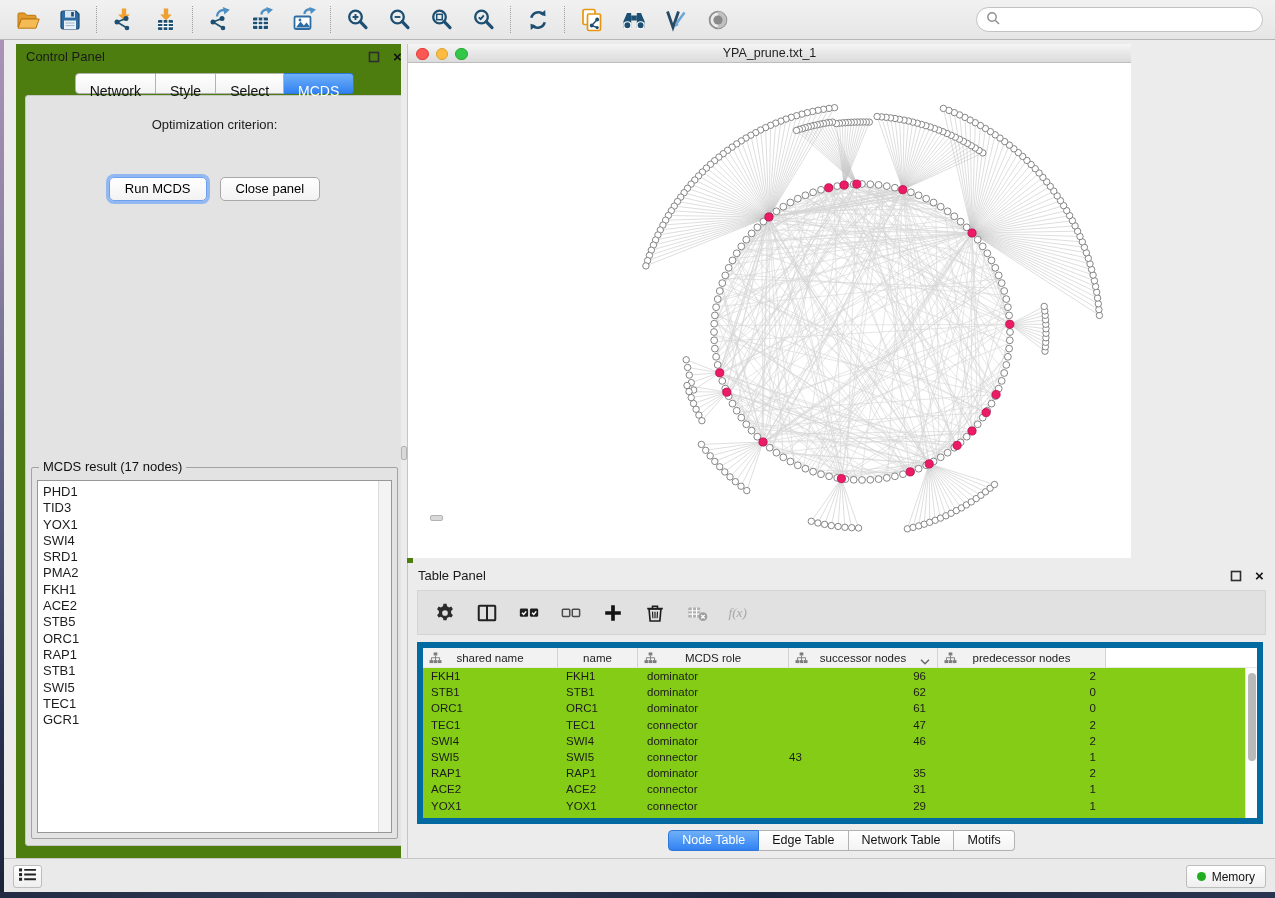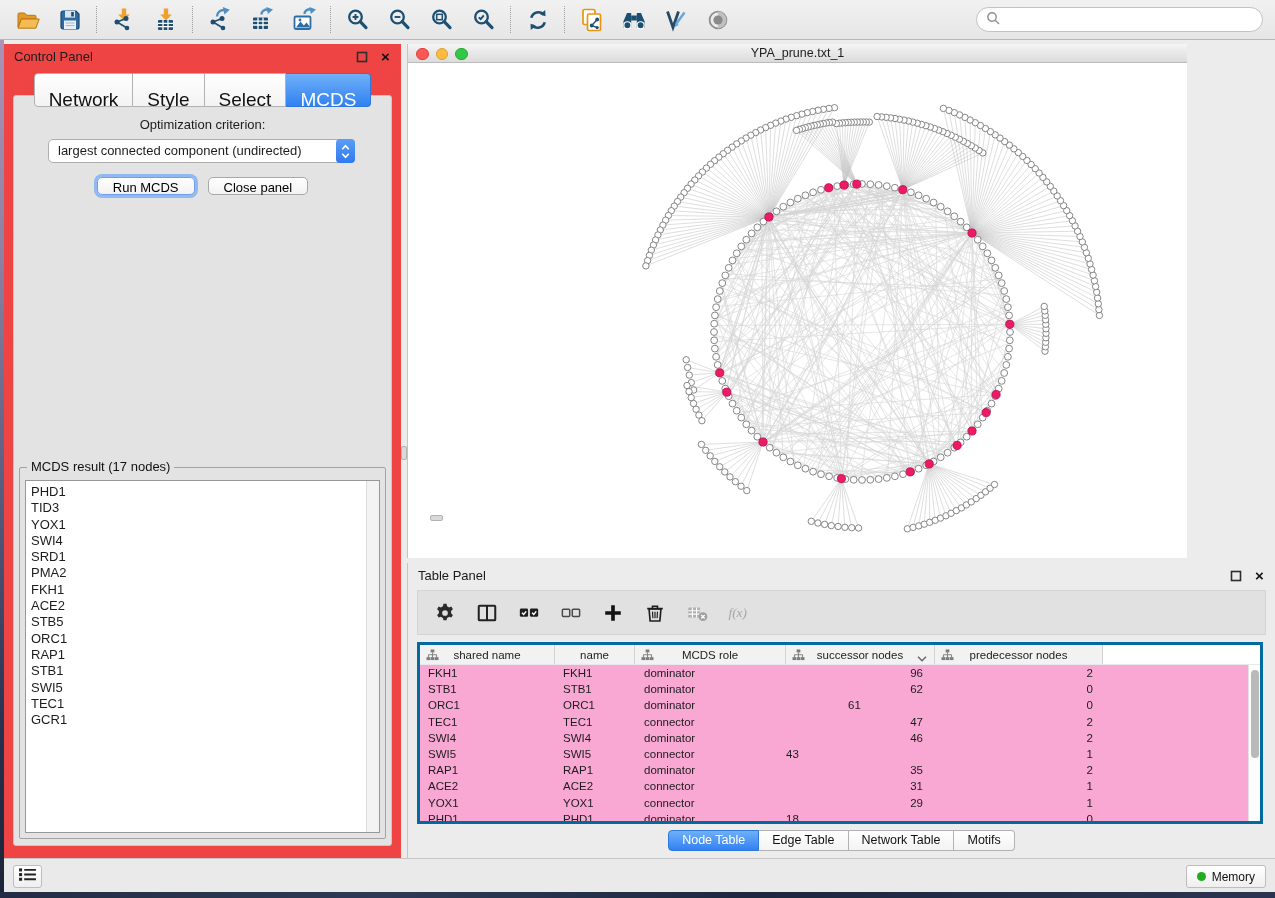--- a/index.html
+++ b/index.html
@@ -28,7 +28,7 @@
   .close-x{font-size:15px;font-weight:bold;color:#111;line-height:13px}
 
   
-  .cp{position:absolute;left:4px;top:44px;width:397px;height:814px;background:#ef4444}
+  .cp{position:absolute;left:16px;top:44px;width:397px;height:814px;background:#4d7c0f}
   .cp-tabs{position:absolute;top:29px;left:0;right:0;display:flex;justify-content:center;z-index:2}
   .tab{height:21px;line-height:19px;padding:16px 14px;background:linear-gradient(#ffffff,#f3f3f3);border:1px solid #b2b2b2;border-left:none;font-size:19px;cursor:pointer;color:#111}
   .tab:first-child{border-left:1px solid #b2b2b2;border-radius:4px 0 0 4px}

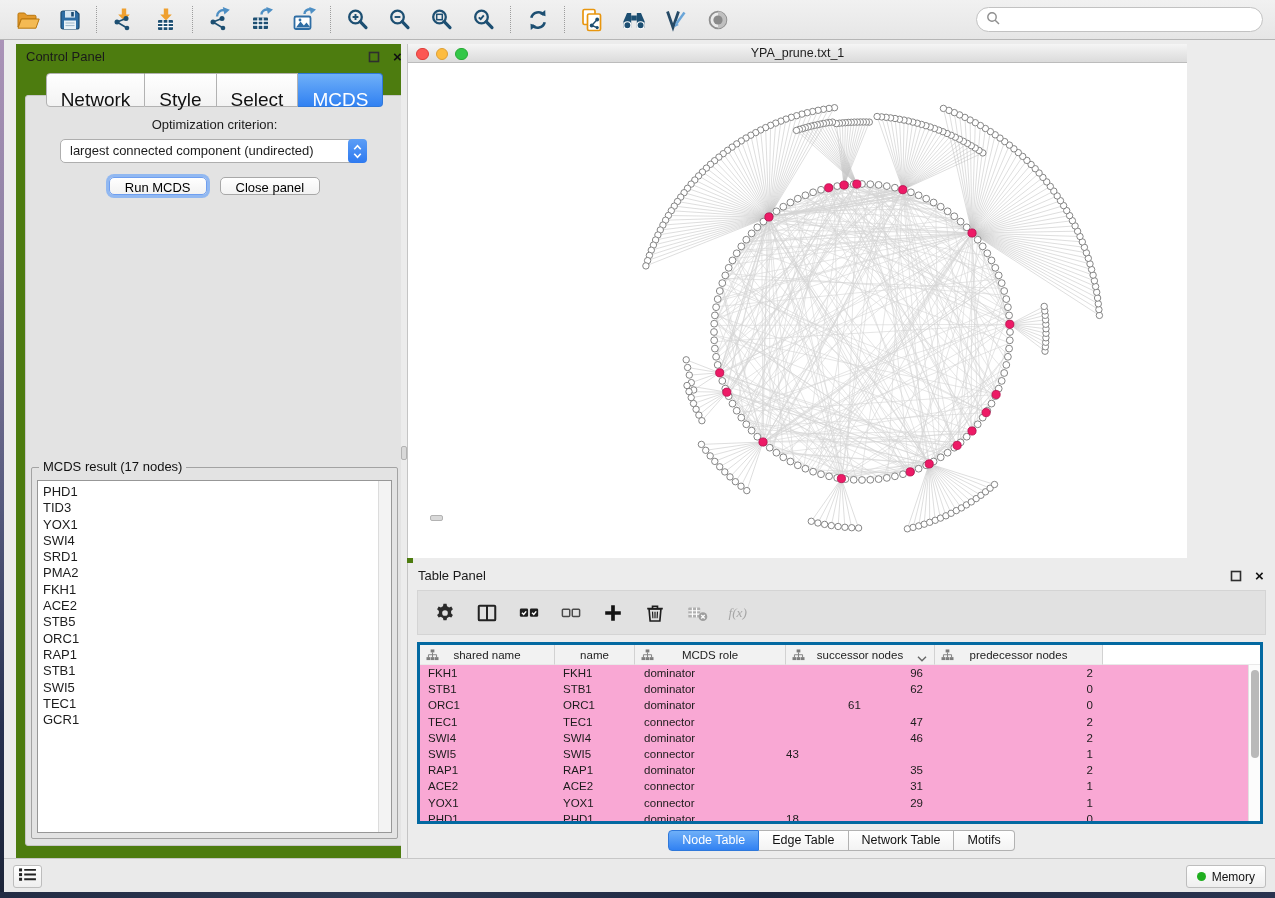--- a/index.html
+++ b/index.html
@@ -54,7 +54,7 @@
   .grip-v{position:absolute;left:0;top:402px;width:6px;height:14px;background:#d9d9d9;border:1px solid #b3b3b3;border-radius:2px}
 
   
-  .net{position:absolute;left:407px;top:44px;width:780px;height:514px;background:#fff;border-left:1px solid #c4c4c4}
+  .net{position:absolute;left:407px;top:44px;width:724px;height:514px;background:#fff;border-left:1px solid #c4c4c4}
   .net-title{position:relative;height:19px;background:linear-gradient(#f5f5f5,#dbdbdb);border-bottom:1px solid #bcbcbc;text-align:center;font-size:12.5px;line-height:19px;color:#1e1e1e}
   .lights{position:absolute;left:8px;top:3.5px;display:flex;gap:7px}
   .light{width:12.5px;height:12.5px;border-radius:50%}

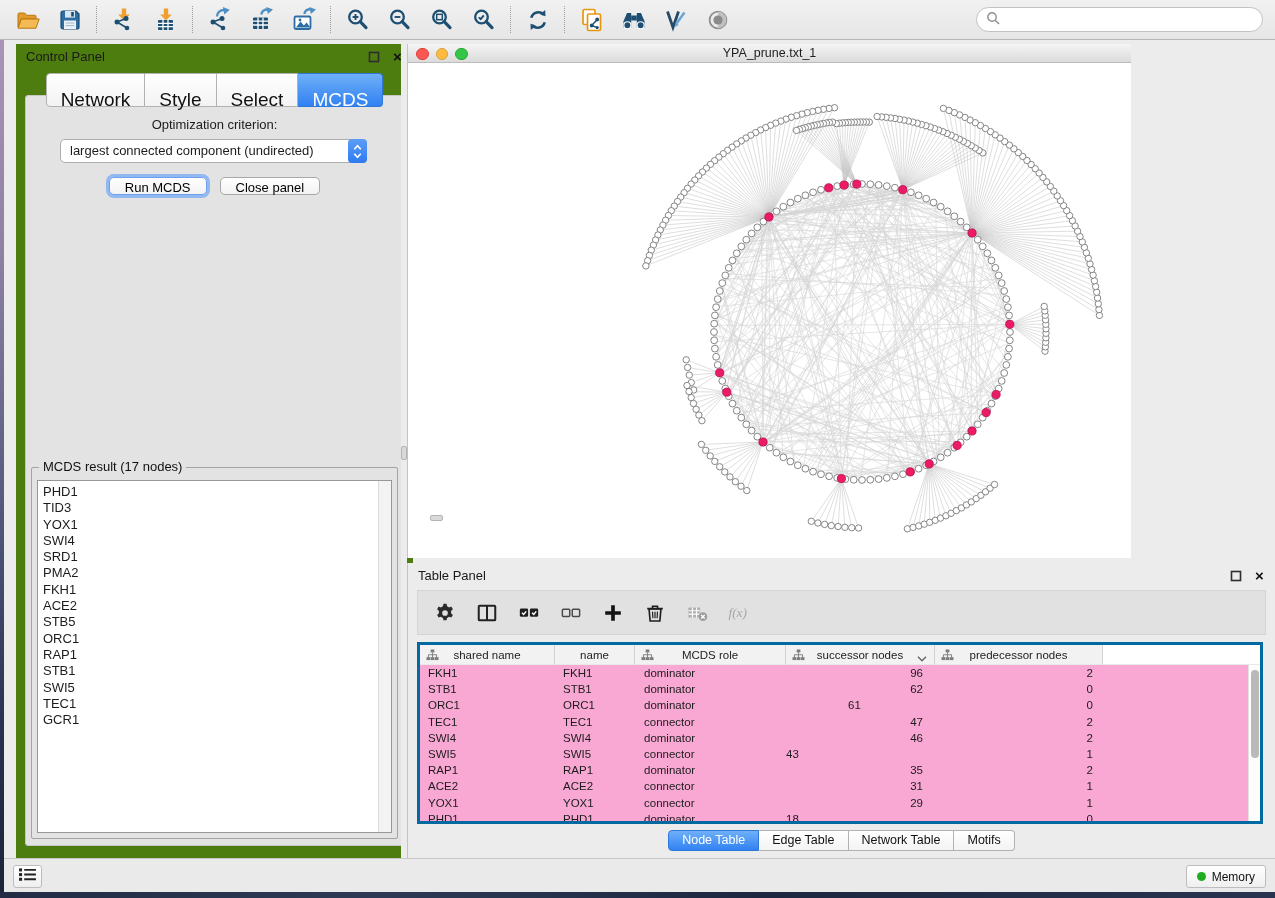--- a/index.html
+++ b/index.html
@@ -30,7 +30,7 @@
   
   .cp{position:absolute;left:16px;top:44px;width:397px;height:814px;background:#4d7c0f}
   .cp-tabs{position:absolute;top:29px;left:0;right:0;display:flex;justify-content:center;z-index:2}
-  .tab{height:21px;line-height:19px;padding:16px 14px;background:linear-gradient(#ffffff,#f3f3f3);border:1px solid #b2b2b2;border-left:none;font-size:19px;cursor:pointer;color:#111}
+  .tab{height:21px;line-height:19px;padding:8px 14px;background:linear-gradient(#ffffff,#f3f3f3);border:1px solid #b2b2b2;border-left:none;font-size:14px;cursor:pointer;color:#111}
   .tab:first-child{border-left:1px solid #b2b2b2;border-radius:4px 0 0 4px}
   .tab:last-child{border-radius:0 4px 4px 0}
   .tab.sel{background:linear-gradient(#6fb0f8,#3181f2);border-color:#2f78da;color:#fff}

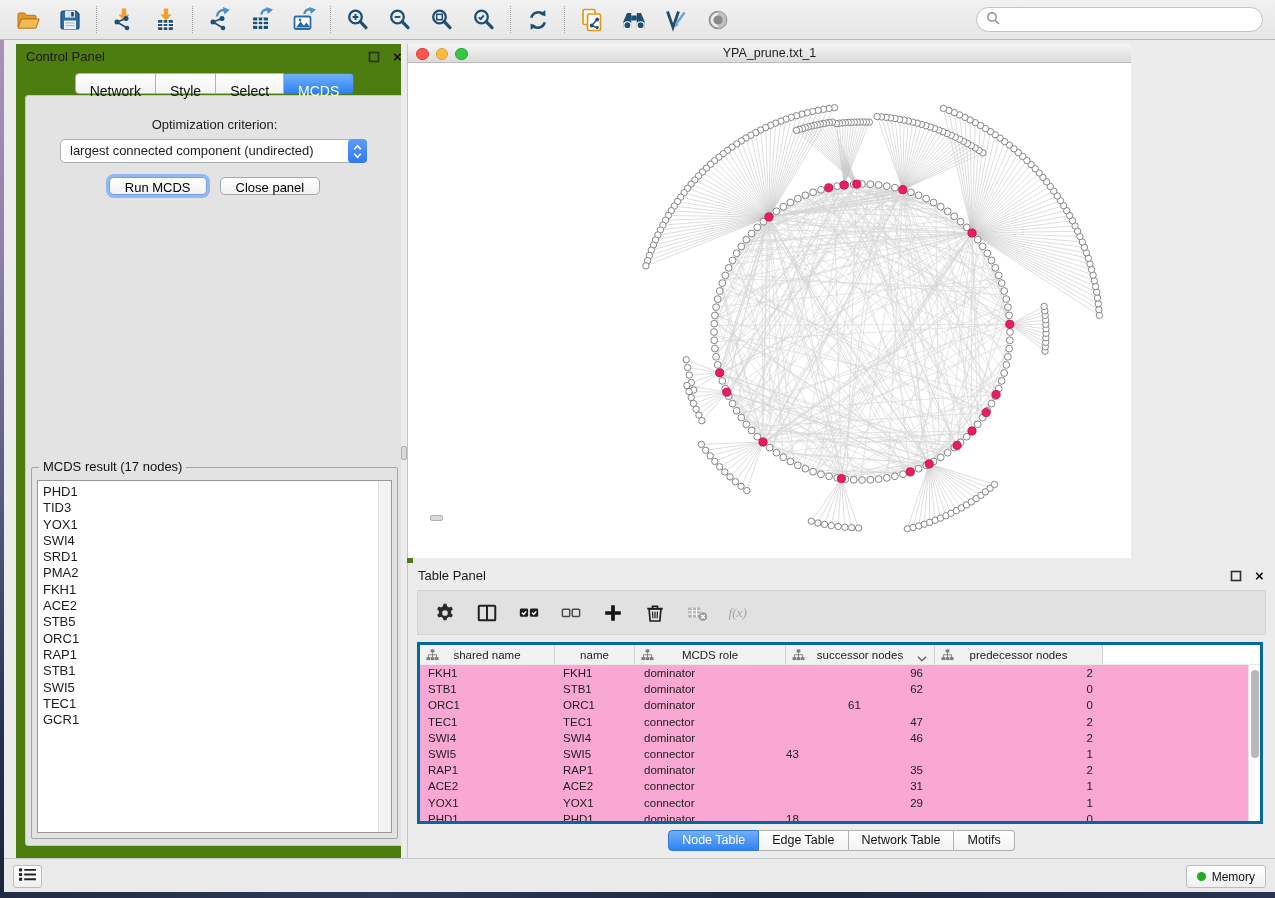--- a/index.html
+++ b/index.html
@@ -275,15 +275,6 @@
     </div>
   <div class="cp-inner">
     <div class="opt-label">Optimization criterion:</div>
-    <div class="dropdown">
-      <div class="dd-text">largest connected component (undirected)</div>
-      <div class="dd-step">
-          <svg viewBox="0 0 16 22">
-            <path d="M4 8.2L8 3.8l4 4.4" fill="none" stroke="#fff" stroke-width="2"></path>
-            <path d="M4 13.8L8 18.2l4-4.4" fill="none" stroke="#fff" stroke-width="2"></path>
-          </svg>
-        </div>
-    </div>
     <div class="btn-row">
       <button class="btn focused">Run MCDS</button>
       <button class="btn">Close panel</button>

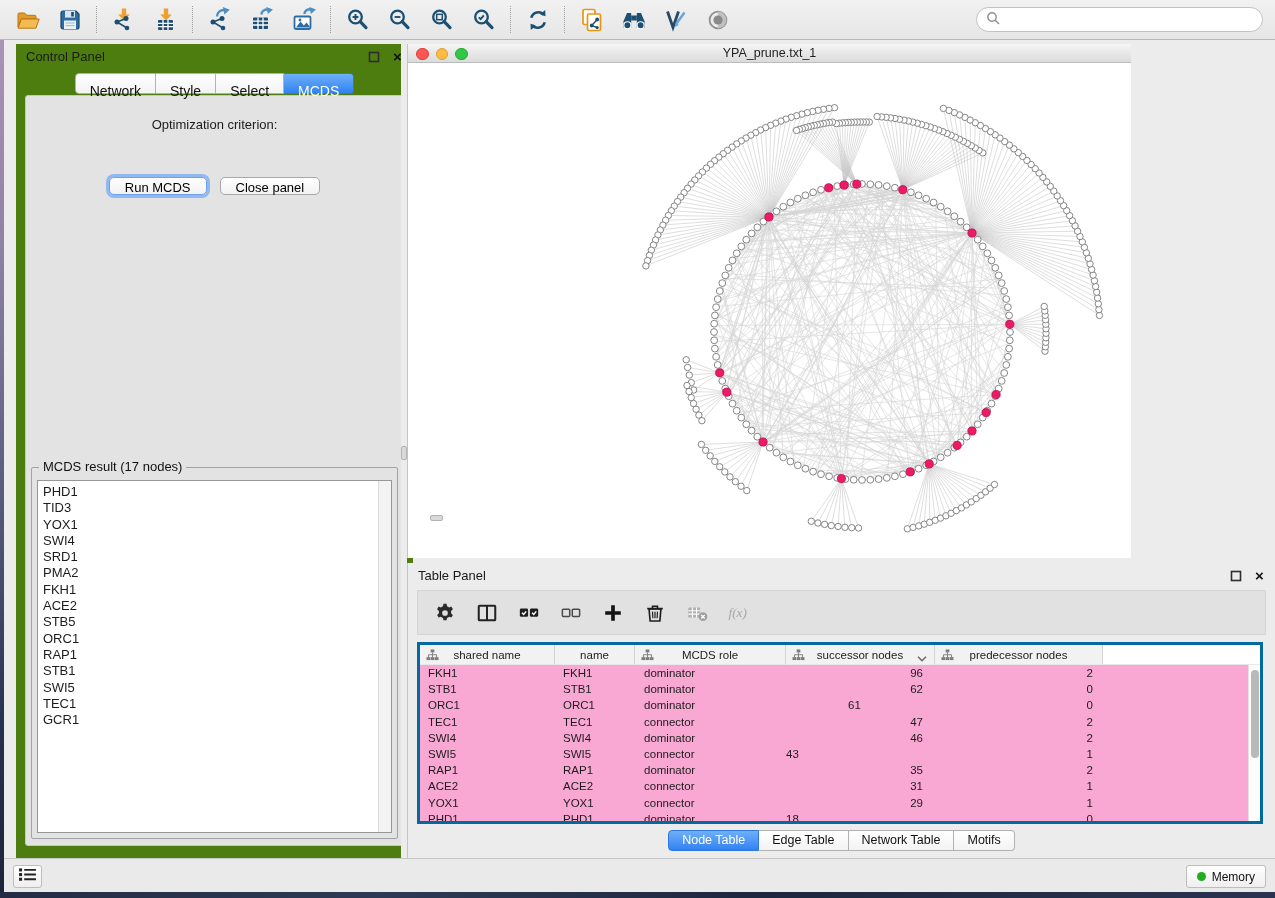--- a/index.html
+++ b/index.html
@@ -41,7 +41,7 @@
   .dd-step{position:absolute;right:-1px;top:-1px;width:19px;height:24px;border-radius:4px;background:linear-gradient(#5c9ef6,#2e7af0);display:flex;align-items:center;justify-content:center}
   .dd-step svg{width:13px;height:19px}
   .btn-row{position:absolute;top:81px;left:0;right:0;display:flex;justify-content:center;gap:13px}
-  .btn{height:18px;line-height:20px;padding:0 15px;font-size:13px;background:linear-gradient(#ffffff,#f2f2f2);border:1px solid #a8a8a8;border-radius:5px;cursor:pointer}
+  .btn{height:24px;line-height:20px;padding:0 15px;font-size:13px;background:linear-gradient(#ffffff,#f2f2f2);border:1px solid #a8a8a8;border-radius:5px;cursor:pointer}
   .btn.focused{box-shadow:0 0 0 3px rgba(90,155,250,.6);border-color:#6f9ff0}
   .result-group{position:absolute;left:5px;right:5px;top:371px;bottom:6px;border:1px solid #a3a3a3;border-radius:2px}
   .result-legend{position:absolute;top:-9px;left:7px;background:#e3e3e3;padding:0 4px;font-size:13px;color:#111}

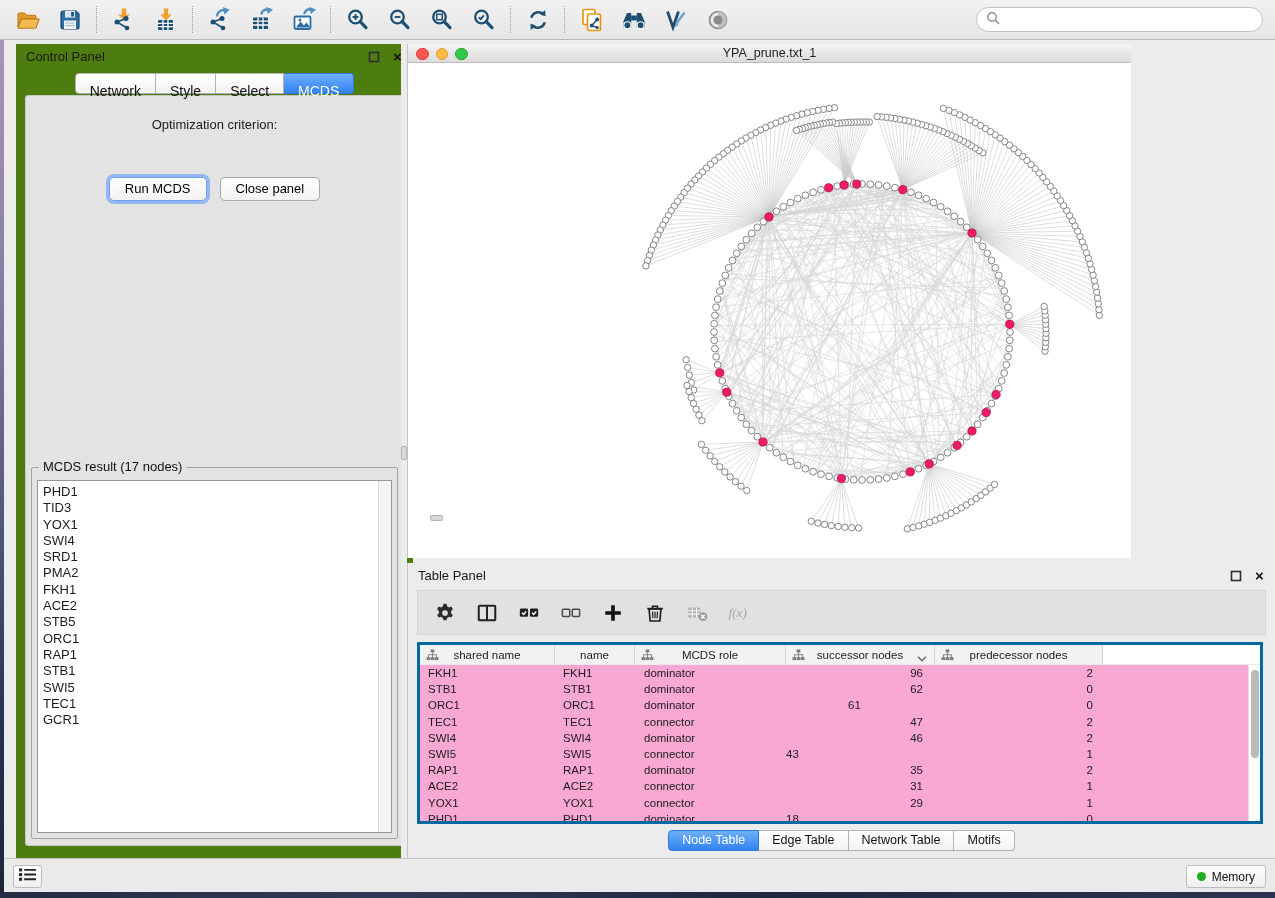--- a/index.html
+++ b/index.html
@@ -68,7 +68,7 @@
   .tp-tool{width:24px;height:24px;display:flex;align-items:center;justify-content:center;cursor:pointer}
   .tp-tool svg{width:22px;height:22px}
   .tp-tool.wide svg{width:34px;height:24px}
-  .tbl{position:absolute;top:79px;left:9px;right:12px;bottom:34px;background:#f9a8d4;border:3px solid #0369a1;overflow:hidden}
+  .tbl{position:absolute;top:79px;left:9px;right:12px;bottom:34px;background:#84cc16;border:6px solid #0369a1;overflow:hidden}
   .tbl-head{display:flex;height:20px}
   .th{position:relative;background:#f2f2f2;border-right:1px solid #d2d2d2;border-bottom:1px solid #e9e9e9;font-size:11.5px;color:#222;display:flex;align-items:center;justify-content:center;flex:0 0 auto}
   .th .tree{position:absolute;left:6px;top:4px;width:13px;height:12px}

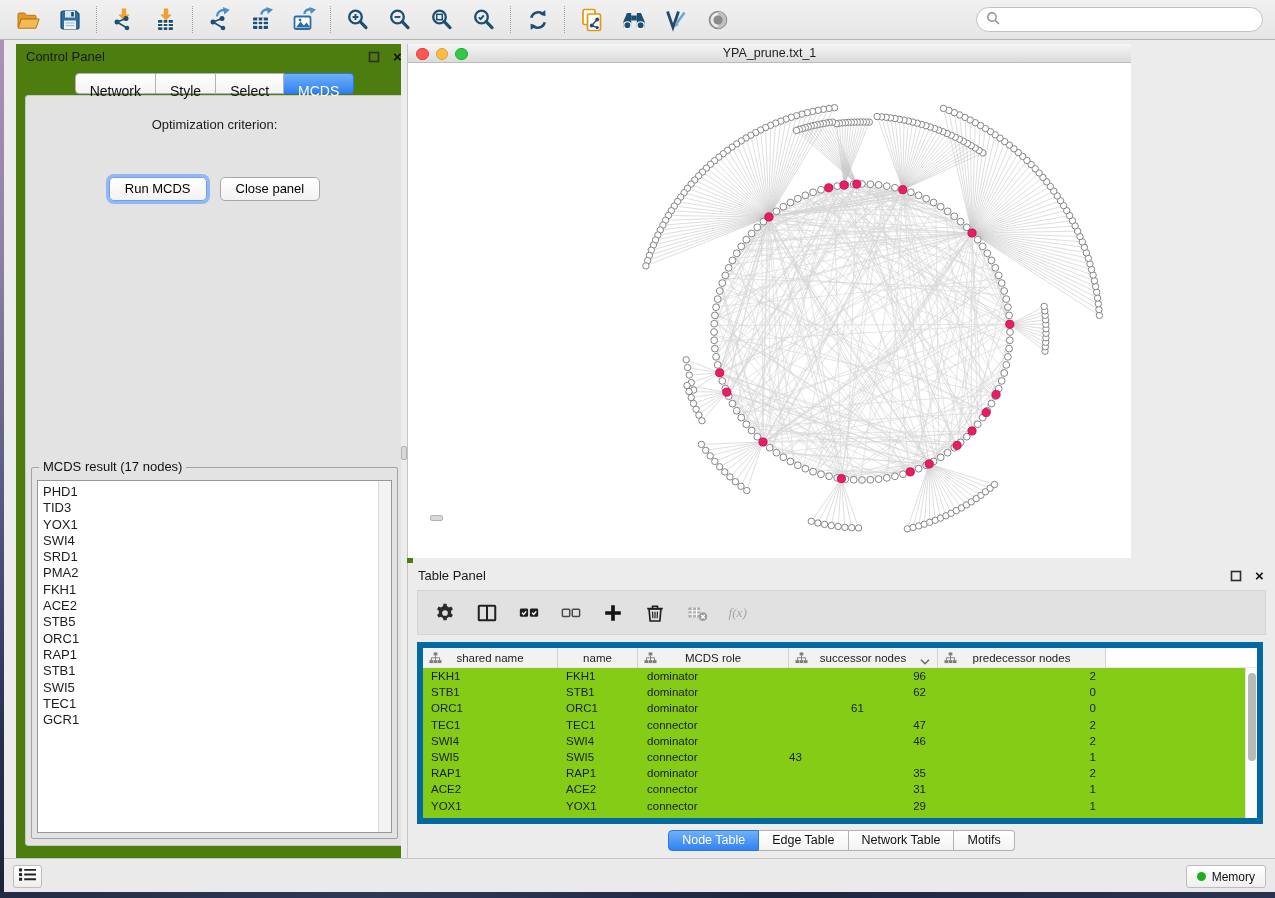--- a/index.html
+++ b/index.html
@@ -1348,7 +1348,7 @@
       <div class="td" style="width:135px;padding-left:8px">ORC1</div>
       <div class="td" style="width:80px;padding-left:8px">ORC1</div>
       <div class="td" style="width:151px;padding-left:9px">dominator</div>
-      <div class="td" style="width:149px;text-align:center;padding-right:12px">61</div>
+      <div class="td" style="width:149px;text-align:right;padding-right:12px">61</div>
       <div class="td" style="width:168px;text-align:right;padding-right:10px">0</div>
     </div>
         <div class="tr">

